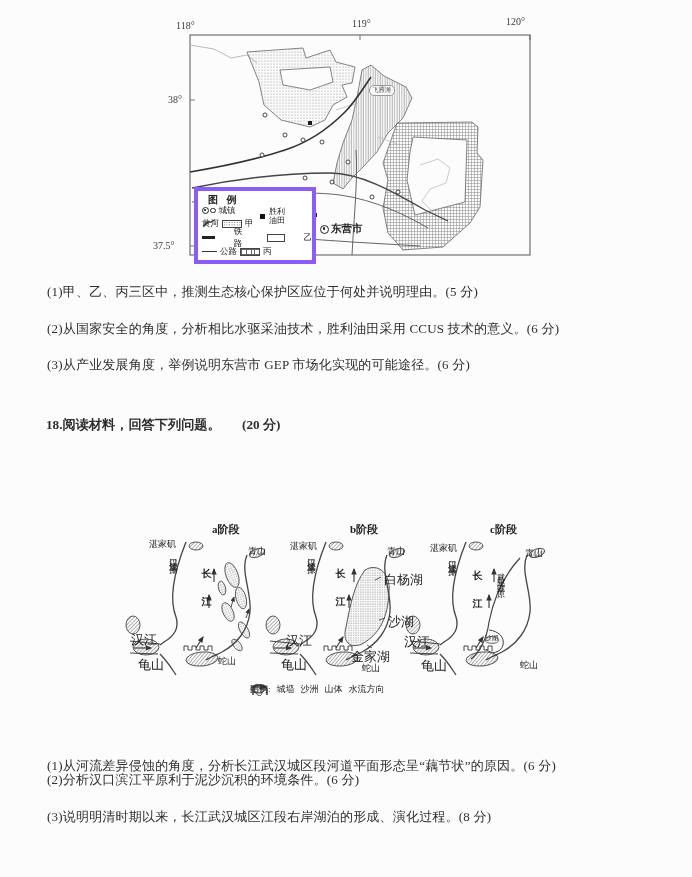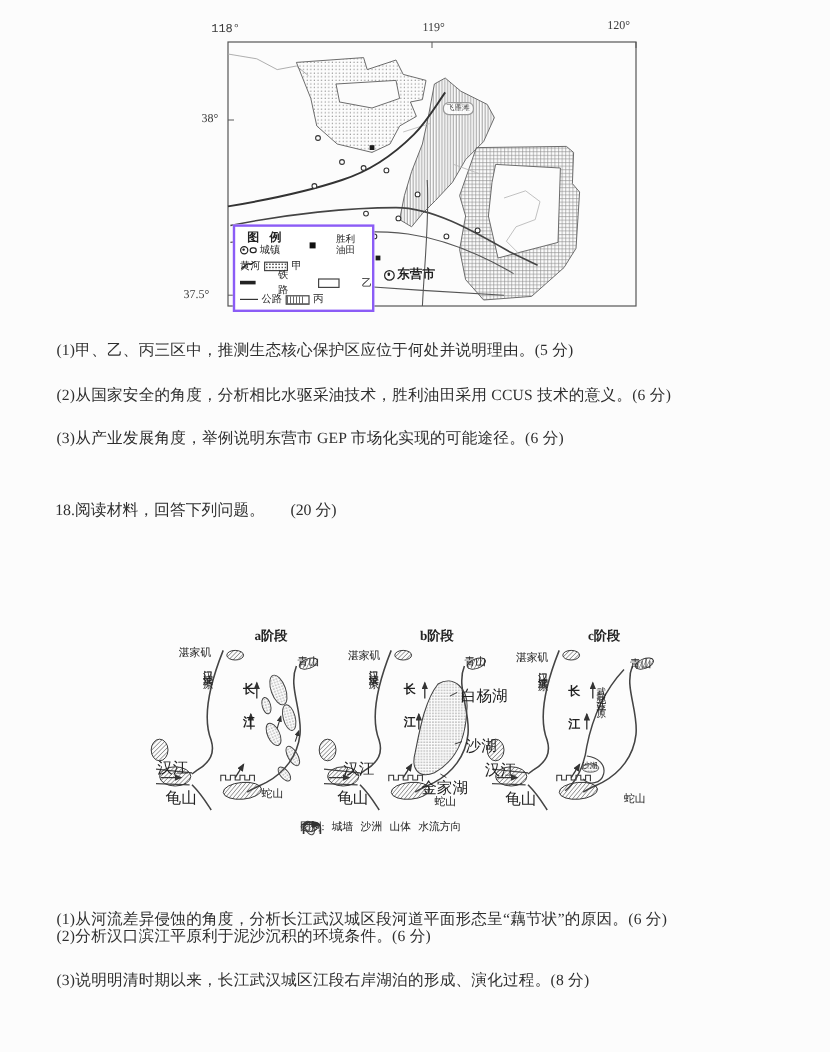--- a/index.html
+++ b/index.html
@@ -125,7 +125,7 @@
       </g>
     </svg>
 
-    <div class="tick" style="left:176px; top:5px;font-family:Liberation Mono, monospace;">118°</div>
+    <div class="tick" style="left:176px; top:5px;">118°</div>
     <div class="tick" style="left:352px; top:3px;">119°</div>
     <div class="tick" style="left:506px; top:1px;">120°</div>
     <div class="tick" style="left:168px; top:79px;">38°</div>

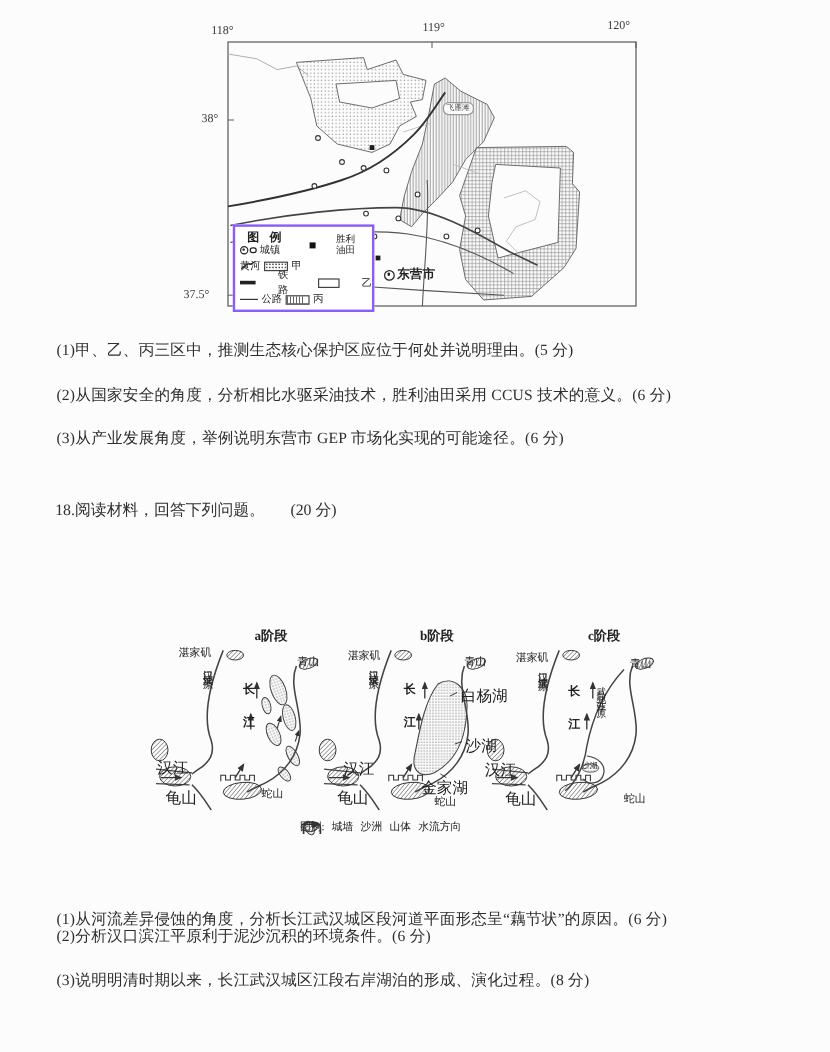--- a/index.html
+++ b/index.html
@@ -28,7 +28,7 @@
   
   .map-legend {
     position:absolute; left:194px; top:172px; width:114px; height:69px;
-    background:#fff; border:2px solid #8b5cf6; font-size:8.5px; color:#222;
+    background:#fff; border:4px solid #8b5cf6; font-size:8.5px; color:#222;
   }
   .lg-title { position:absolute; left:10px; top:2px; font-weight:bold; font-size:10px; letter-spacing:3px; }
   .lg-oil { position:absolute; left:62px; top:6px; display:flex; align-items:center; gap:17px; }

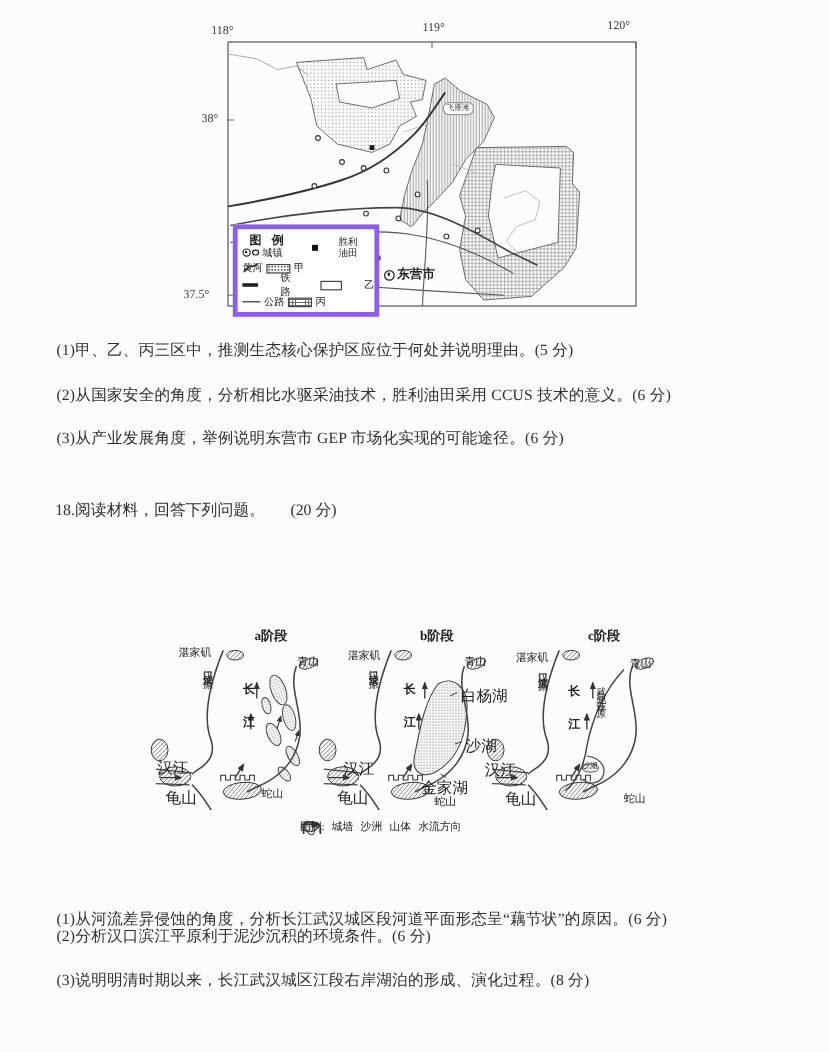--- a/index.html
+++ b/index.html
@@ -31,7 +31,7 @@
     background:#fff; border:4px solid #8b5cf6; font-size:8.5px; color:#222;
   }
   .lg-title { position:absolute; left:10px; top:2px; font-weight:bold; font-size:10px; letter-spacing:3px; }
-  .lg-oil { position:absolute; left:62px; top:6px; display:flex; align-items:center; gap:17px; }
+  .lg-oil { position:absolute; left:62px; top:16px; display:flex; align-items:center; gap:4px; }
   .lg-oil .sq { width:5px; height:5px; background:#111; }
   .lg-oil .two { display:flex; flex-direction:column; line-height:9px; font-size:8px; }
   .lg-row { position:absolute; display:flex; align-items:center; gap:3px; height:11px; }

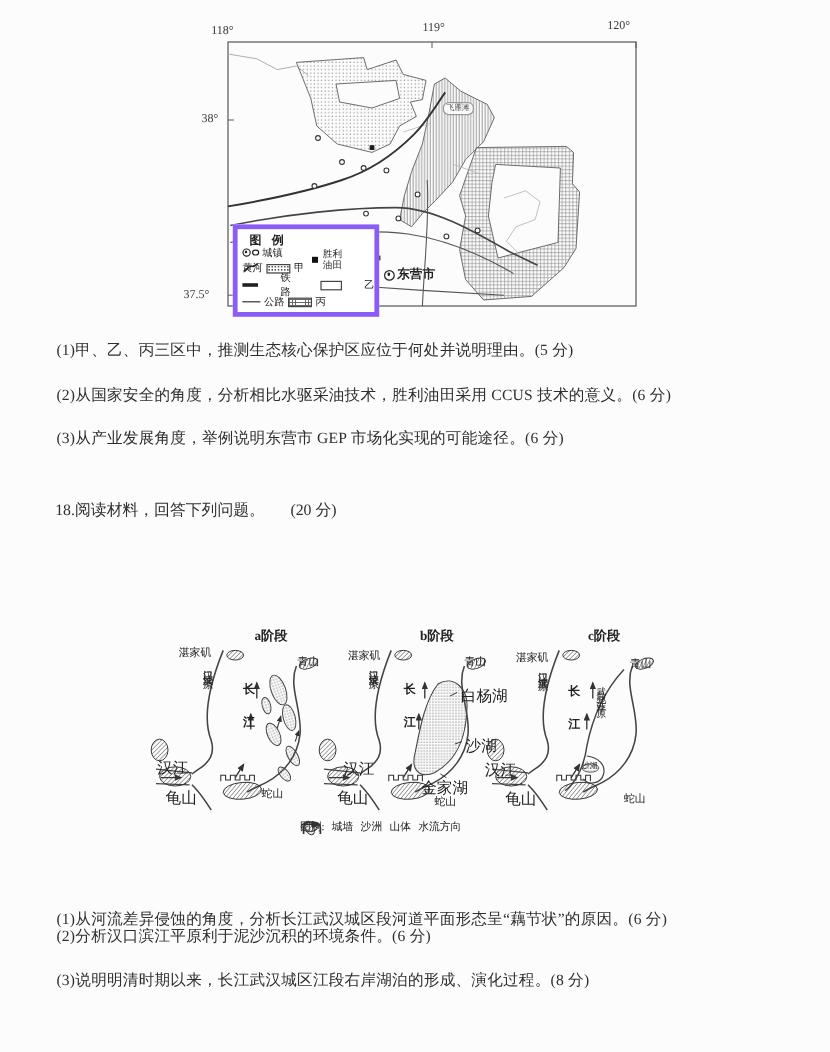--- a/index.html
+++ b/index.html
@@ -13,7 +13,7 @@
     position:absolute; left:46px; top:438px; width:606px;
     font-size:12.8px; line-height:17.4px; text-align:justify; text-indent:2em;
   }
-  .h18 { position:absolute; left:46px; top:416px; font-size:13.2px; white-space:nowrap; }
+  .h18 { position:absolute; left:46px; top:416px; font-size:13.2px; white-space:nowrap;font-weight:bold; }
   .h18 .score { margin-left:18px; }
 
   

